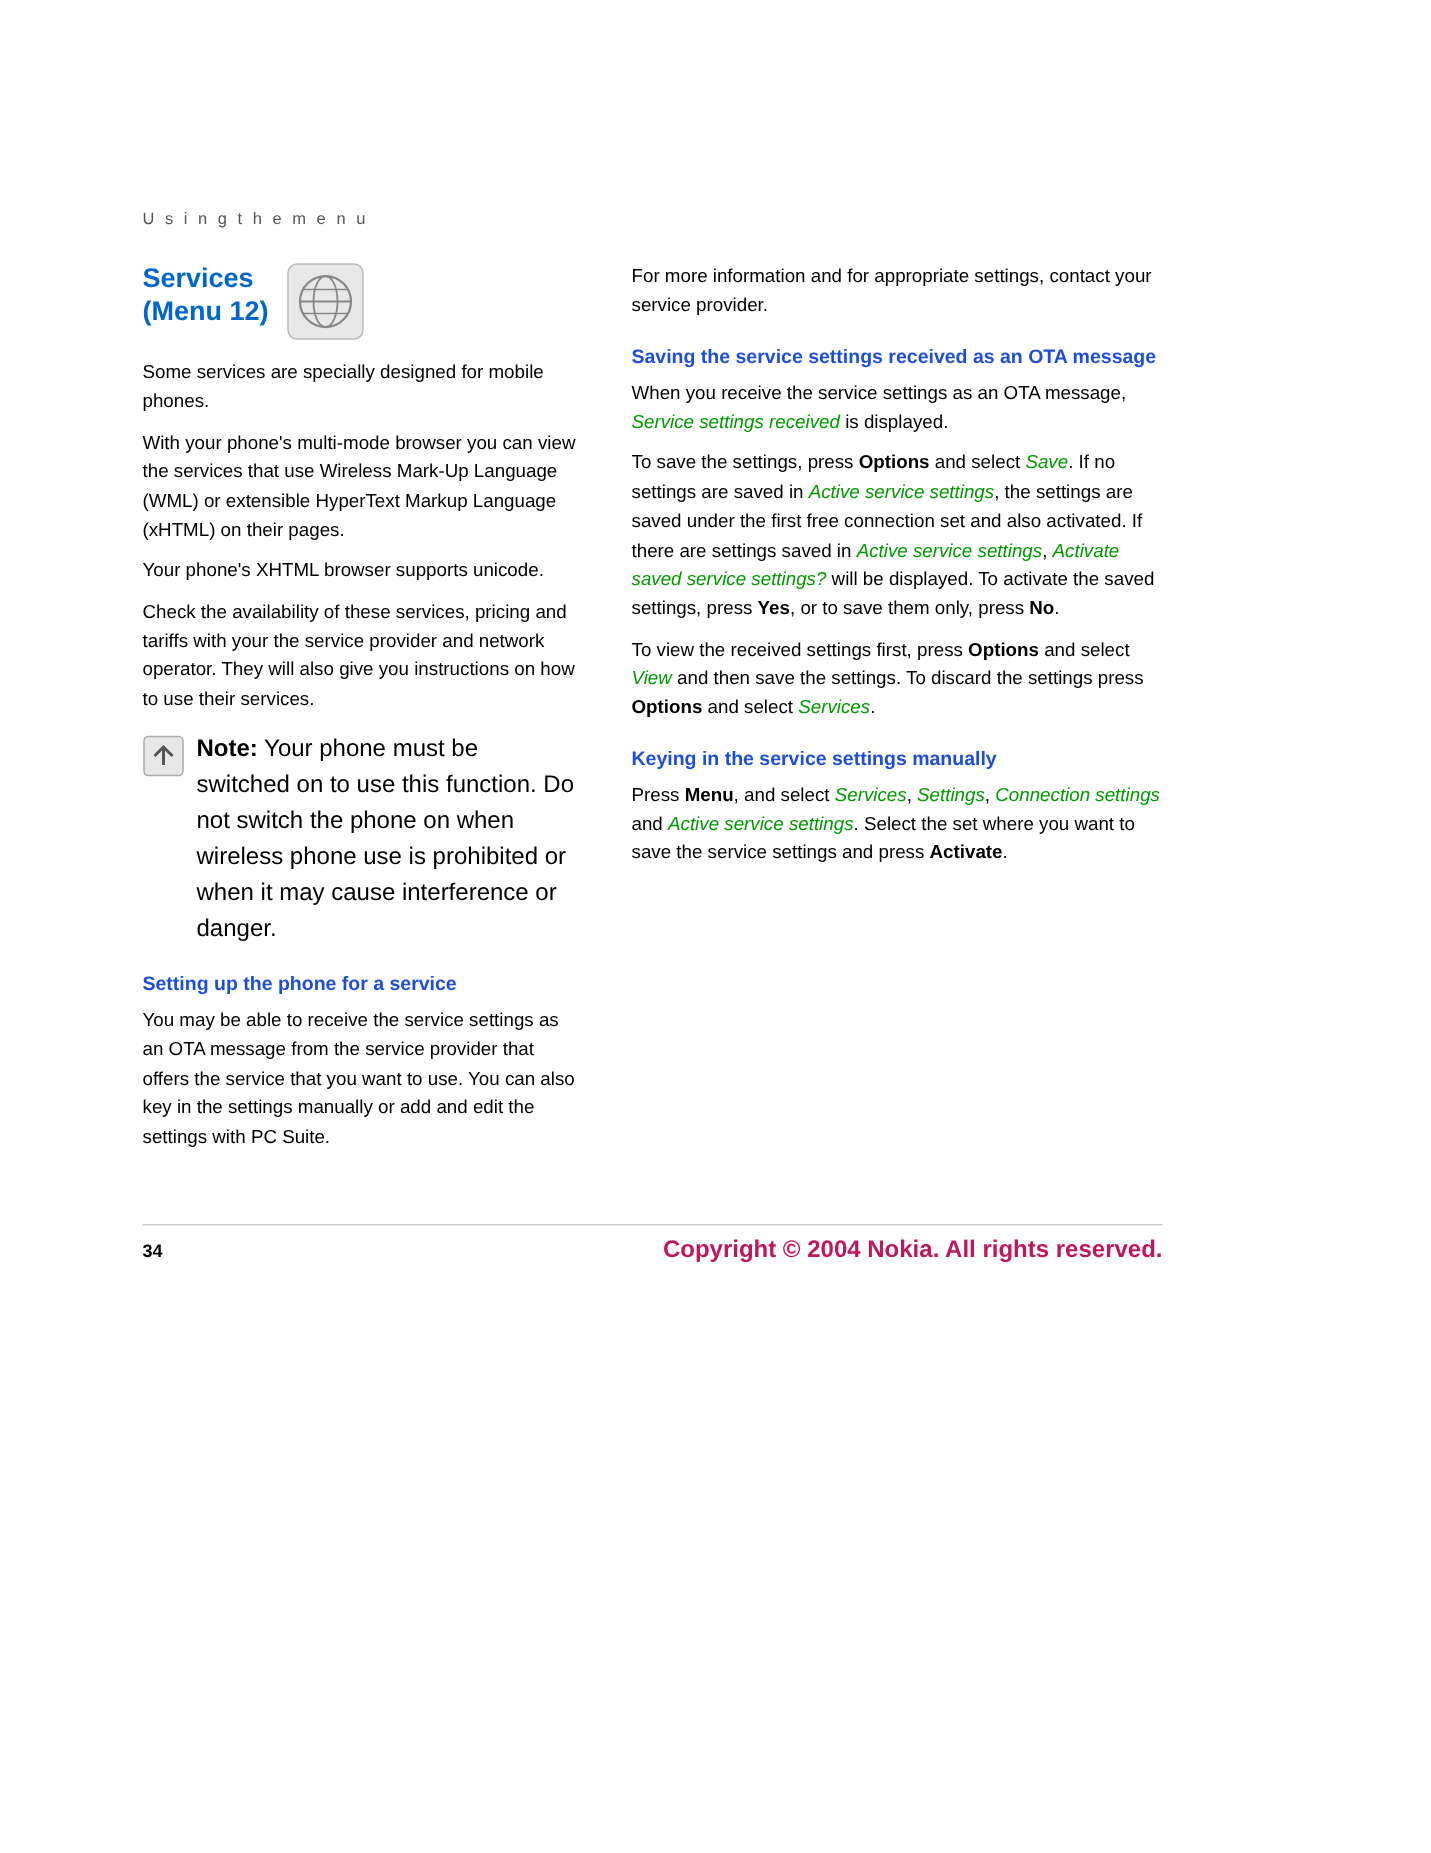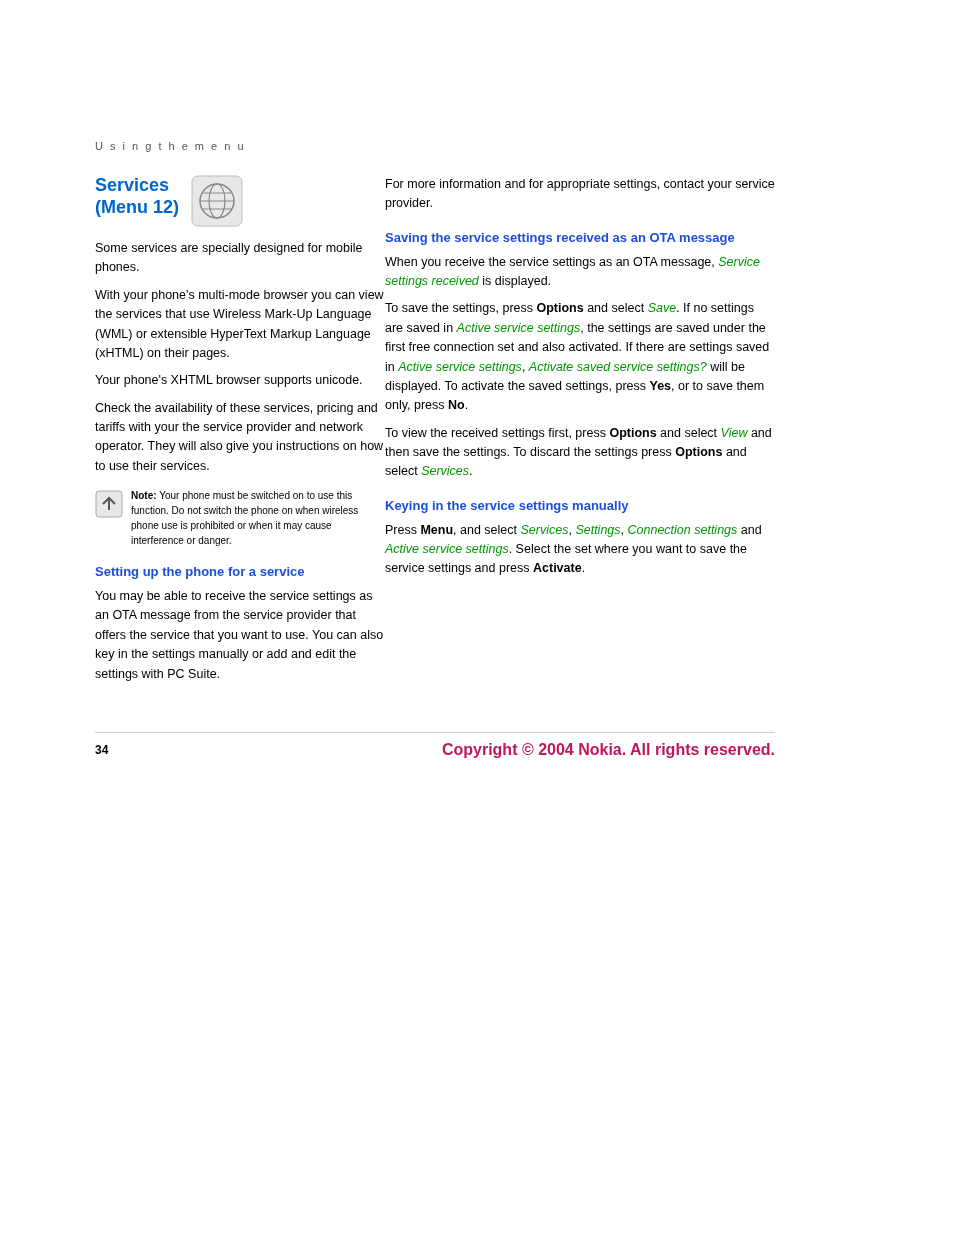--- a/index.html
+++ b/index.html
@@ -32,6 +32,7 @@
     }
     .two-col {
       display: flex;
+      gap: 36px;
       margin-top: 23px;
     }
     .col-left {

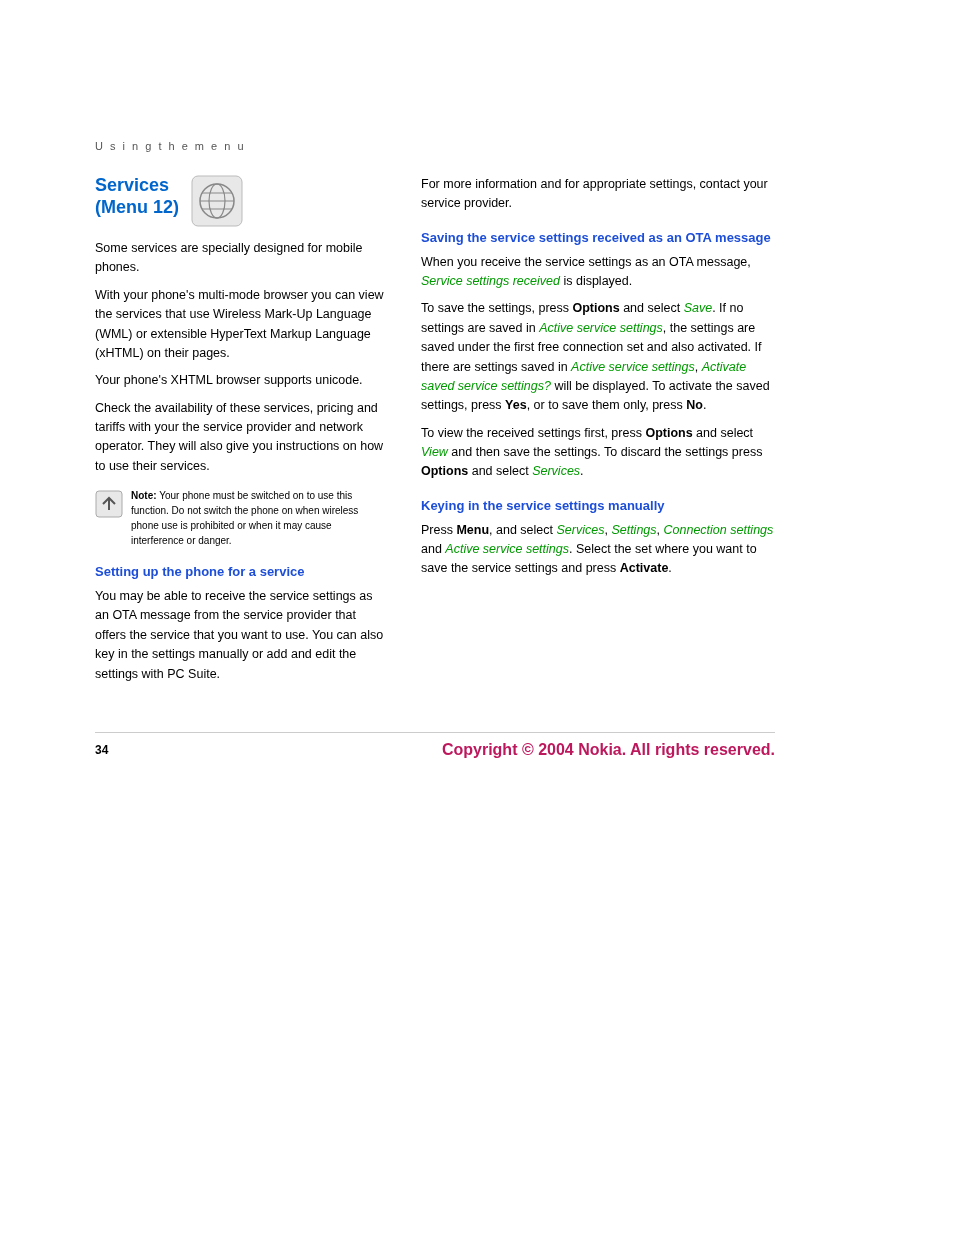--- a/index.html
+++ b/index.html
@@ -78,7 +78,7 @@
       margin-top: 2px;
     }
     .note-text {
-      font-size: 10px;
+      font-size: 16px;
       line-height: 1.5;
       color: #000;
     }

